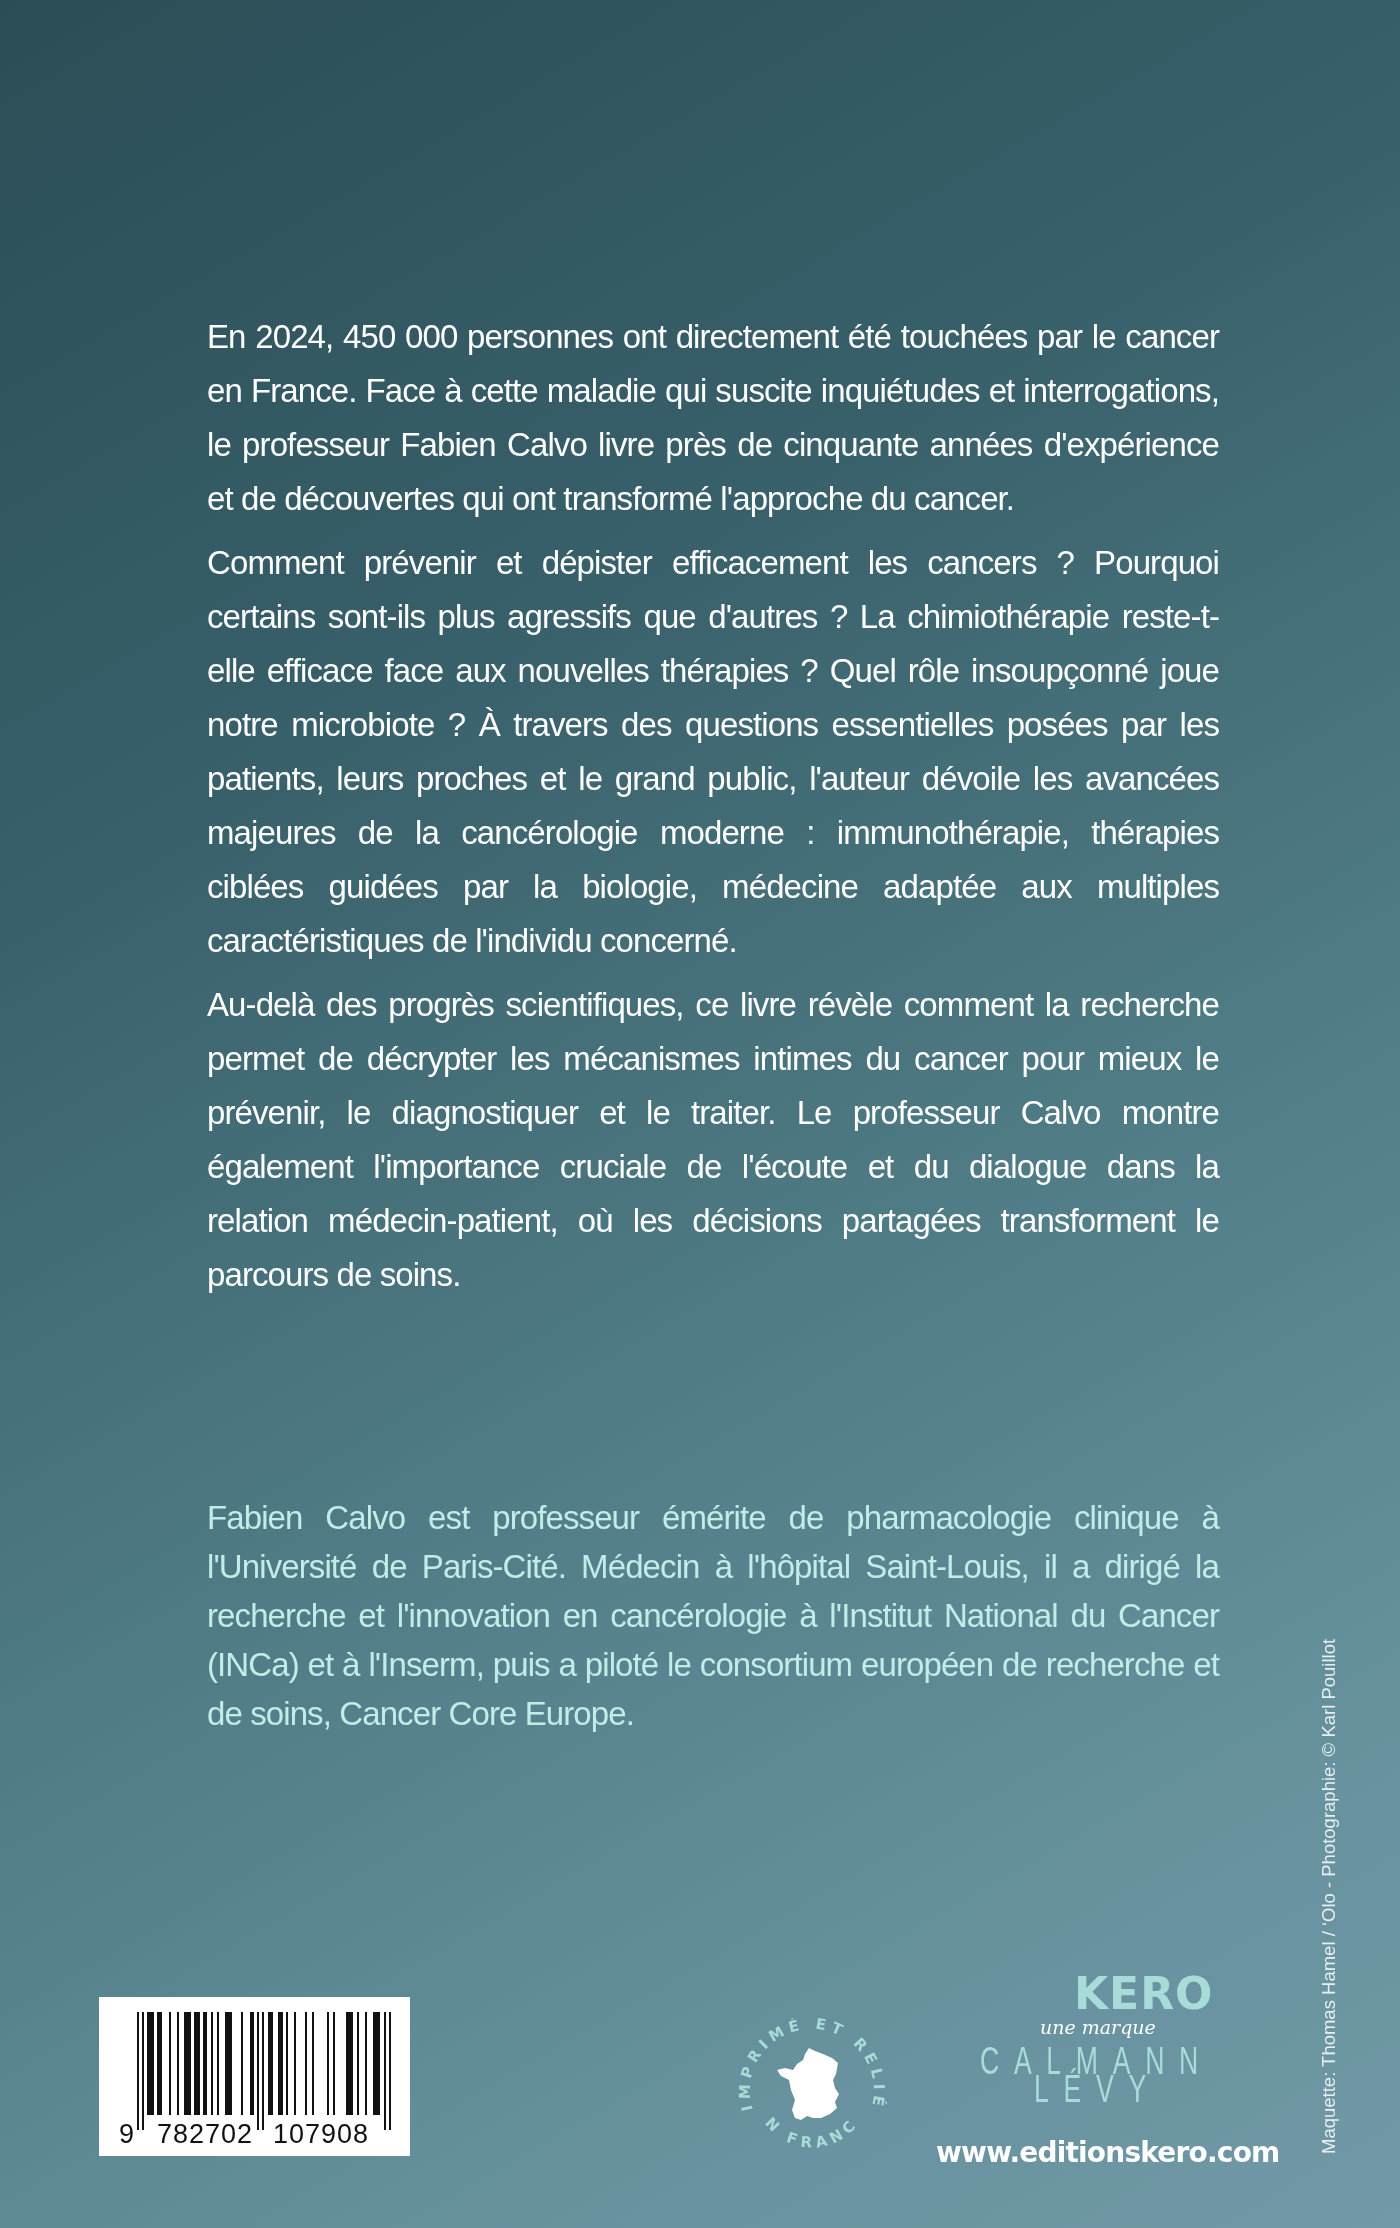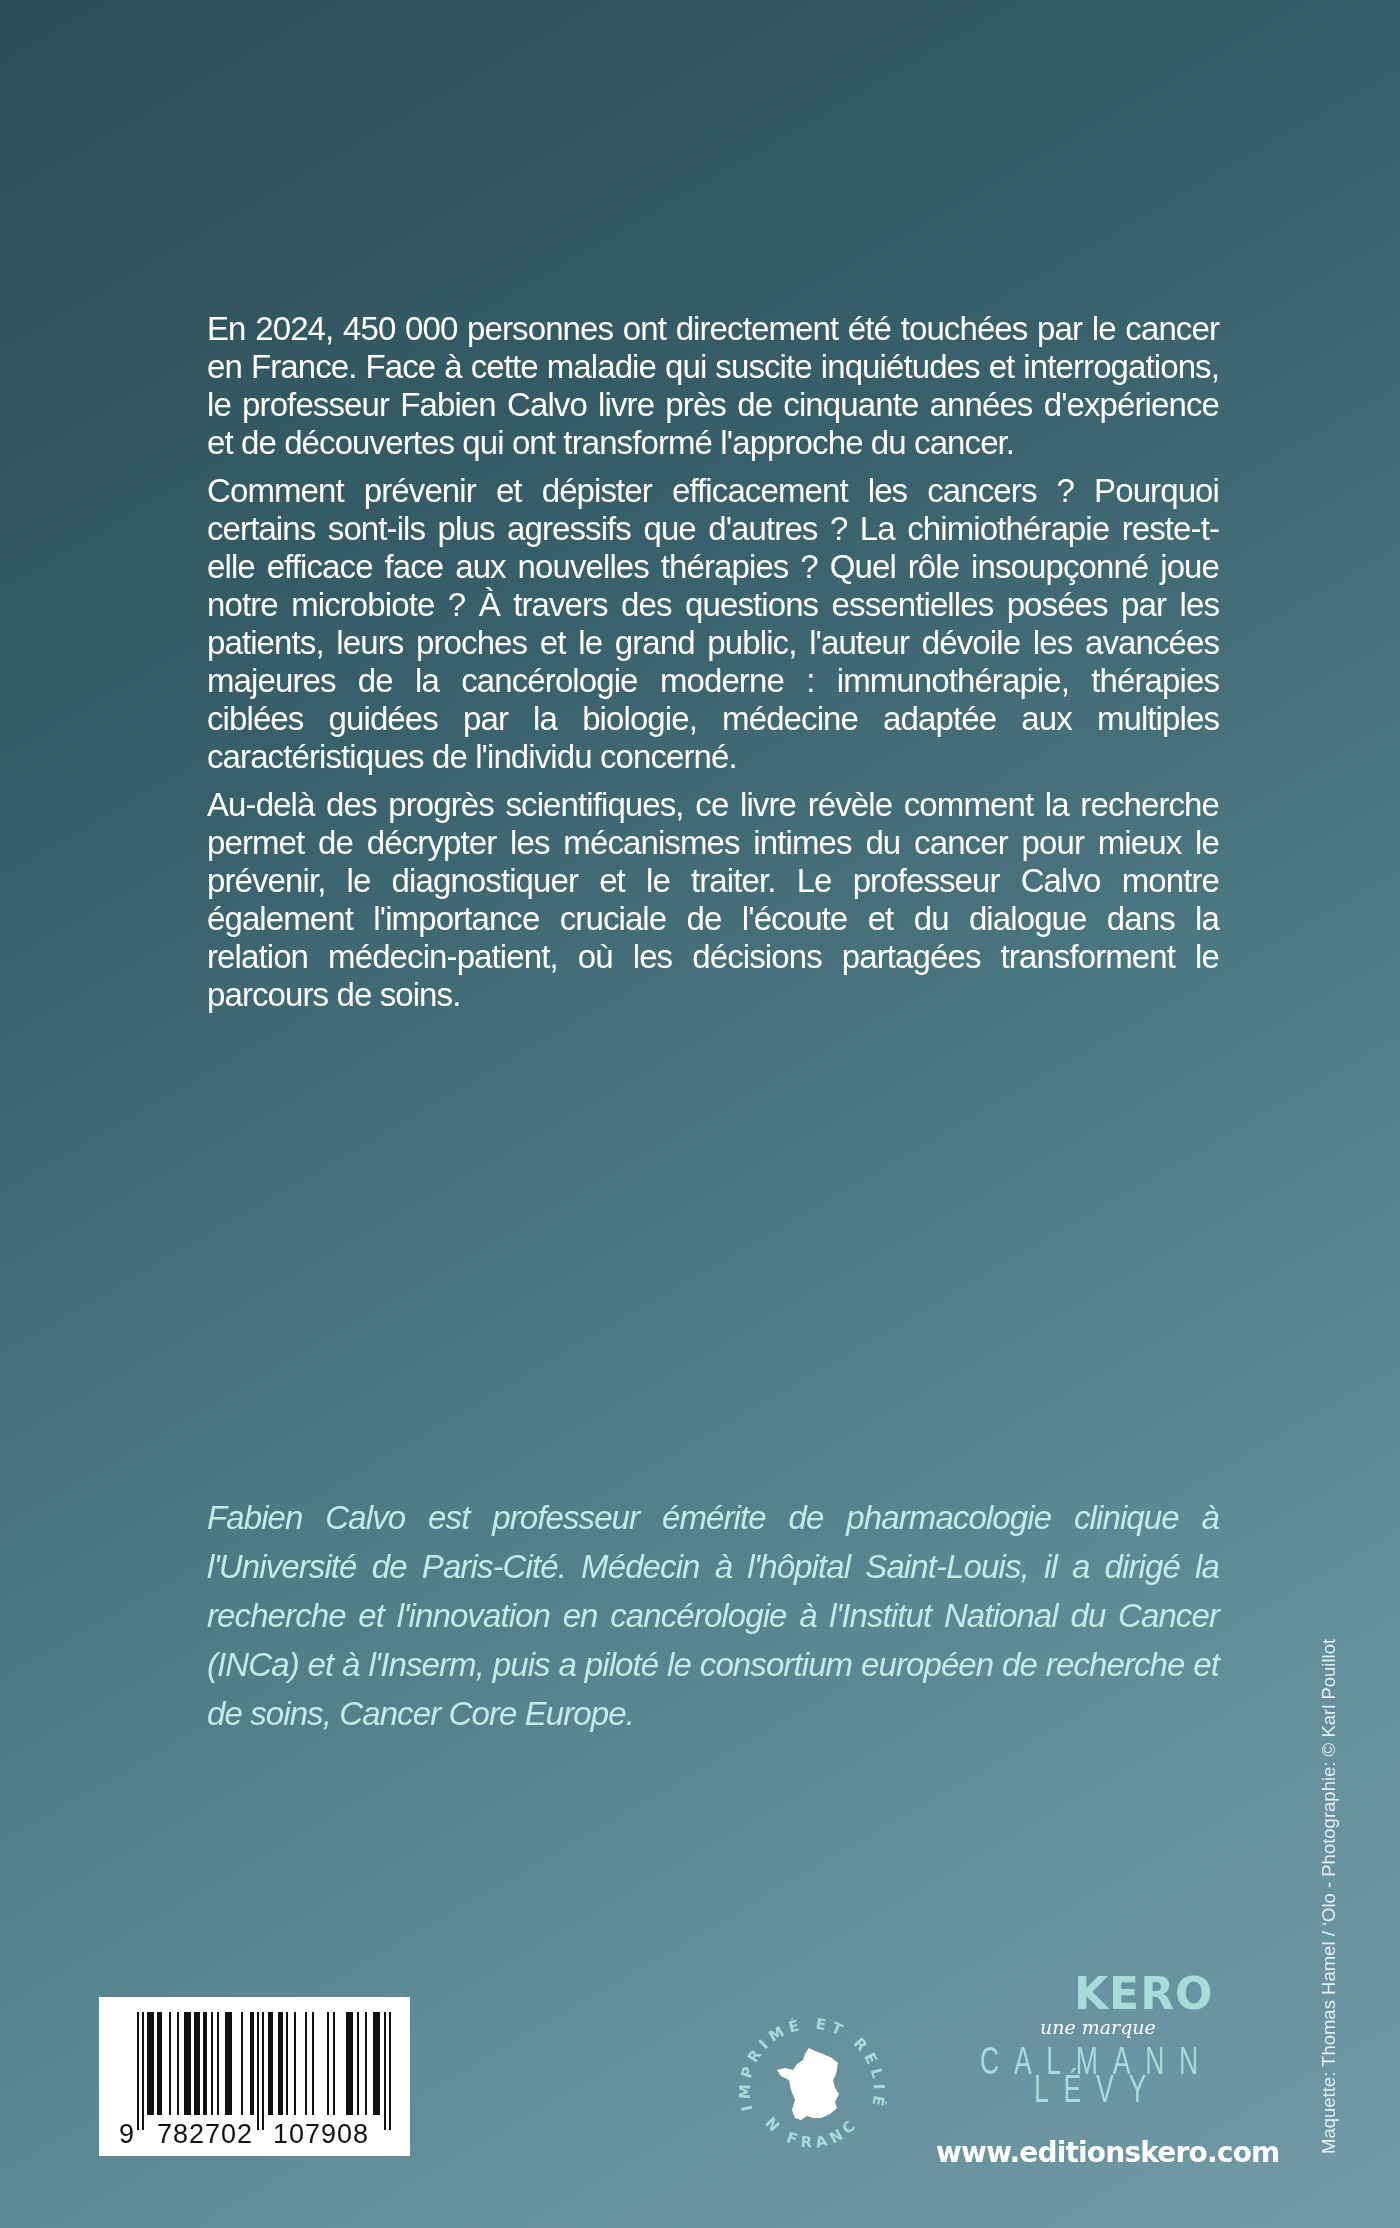--- a/index.html
+++ b/index.html
@@ -13,7 +13,7 @@
     position: absolute; left: 207px; top: 310px; width: 1012px;
     color: #ffffff;
     font-family: "Liberation Sans", sans-serif;
-    font-size: 33px; line-height: 38px;
+    font-size: 33px; line-height: 54px;
     letter-spacing: -0.9px;
     text-align: justify;
   }

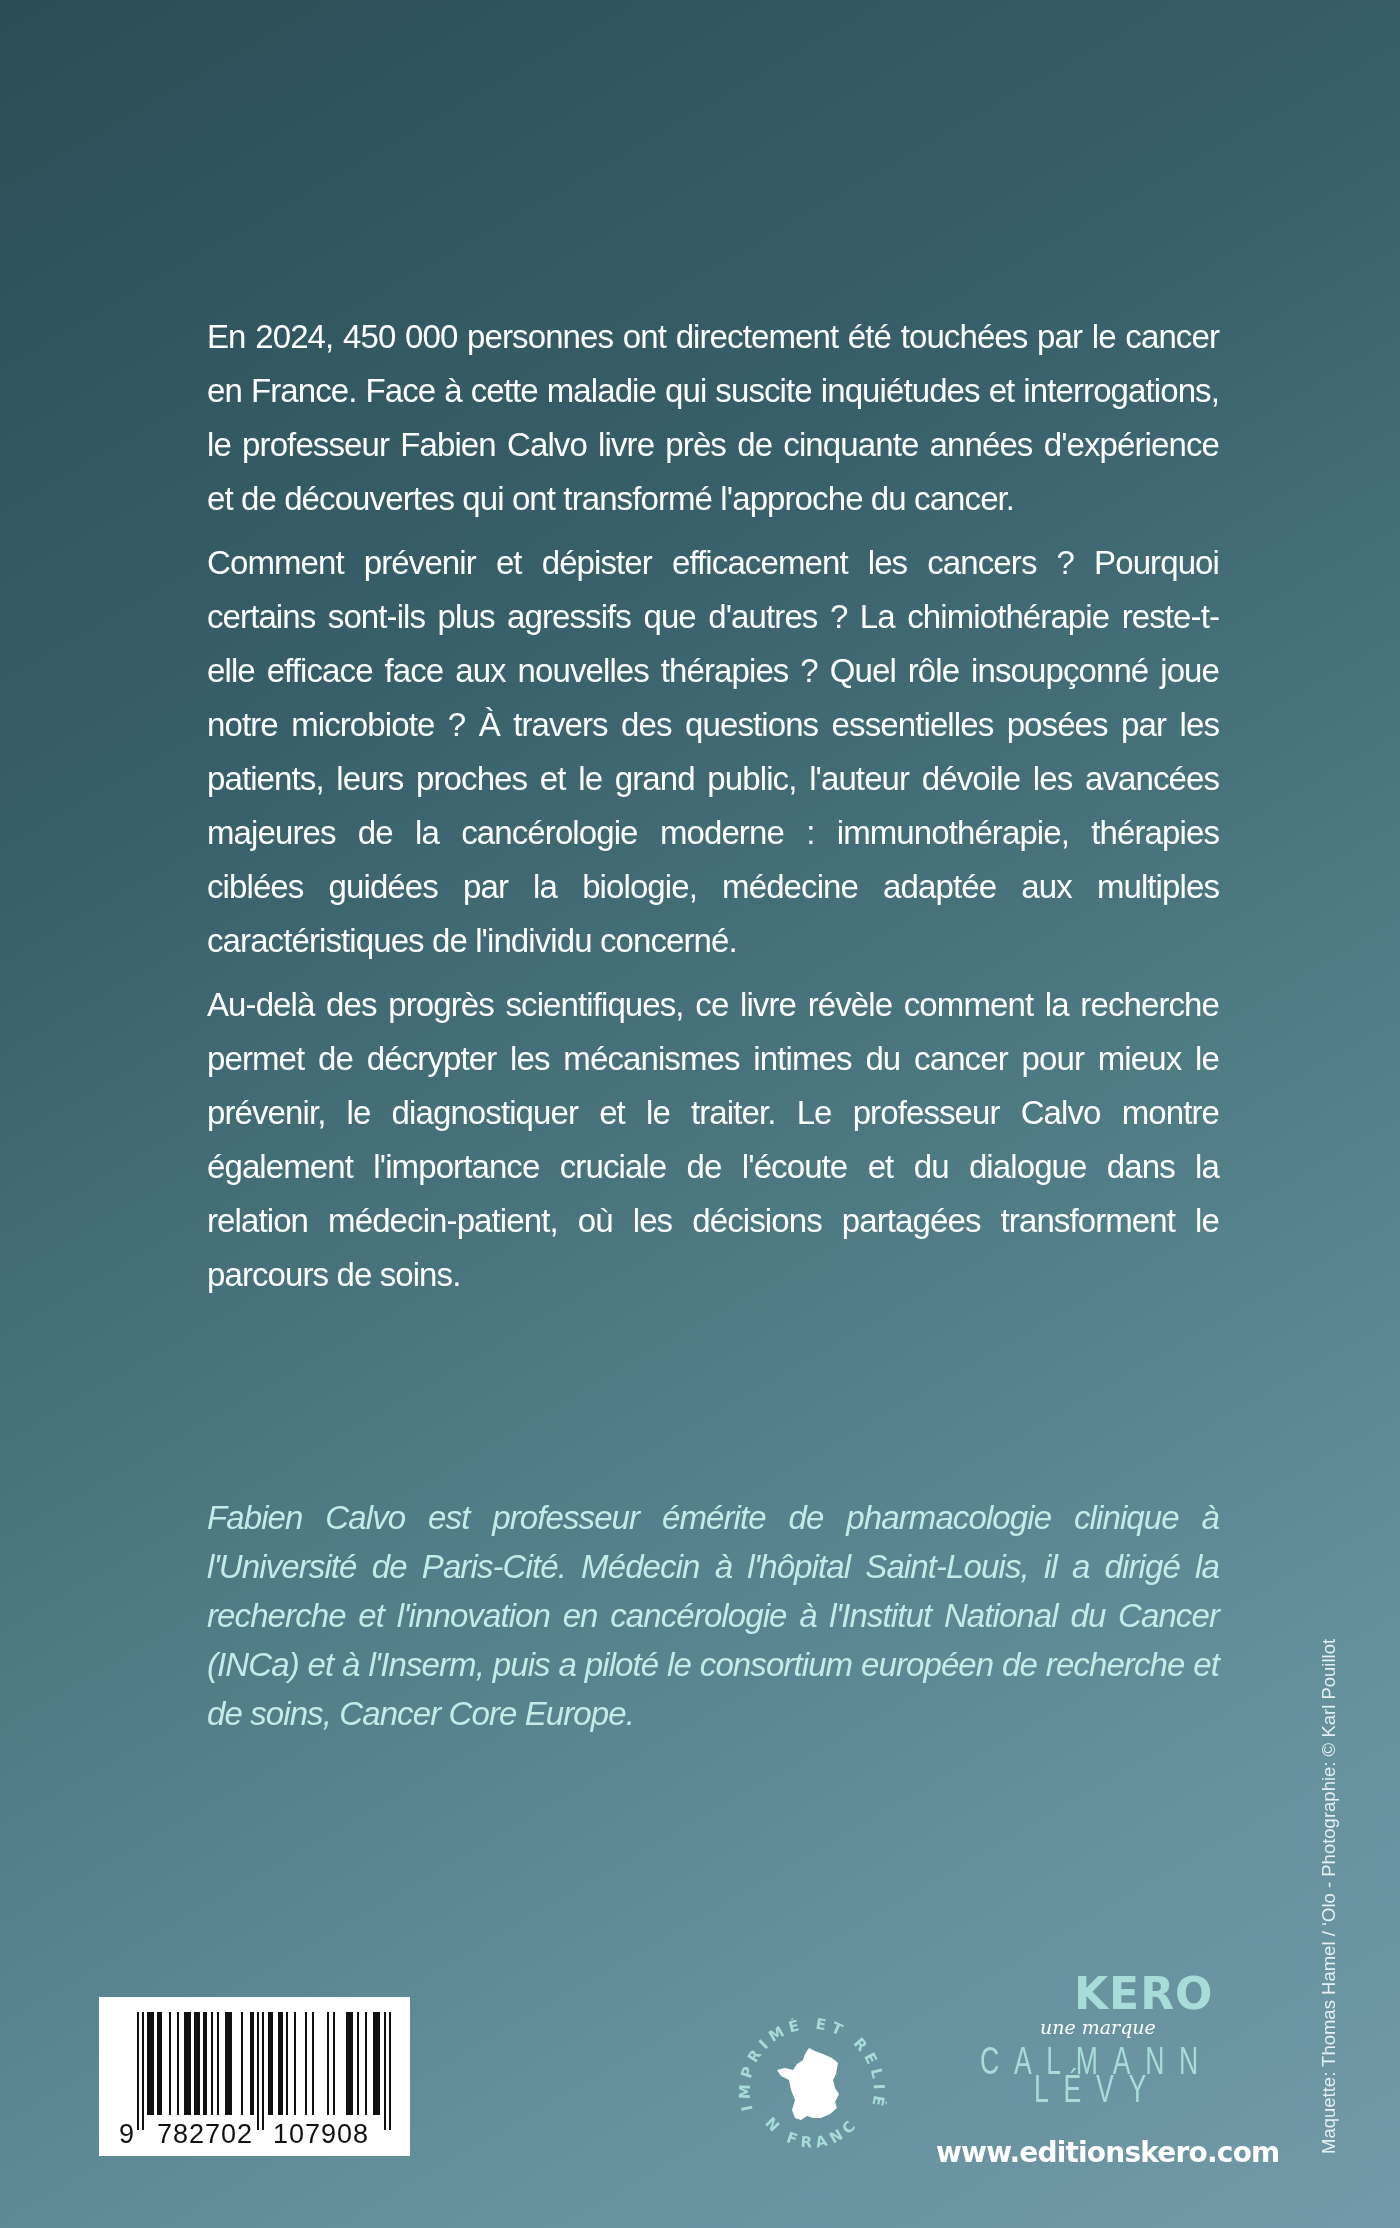--- a/index.html
+++ b/index.html
@@ -23,7 +23,6 @@
     color: #c4ebe7;
     font-size: 33px; line-height: 49px; letter-spacing: -0.9px;
     text-align: justify;
-    font-style: italic;
   }
   .bio p { margin: 0; }
   .barcode-box {

